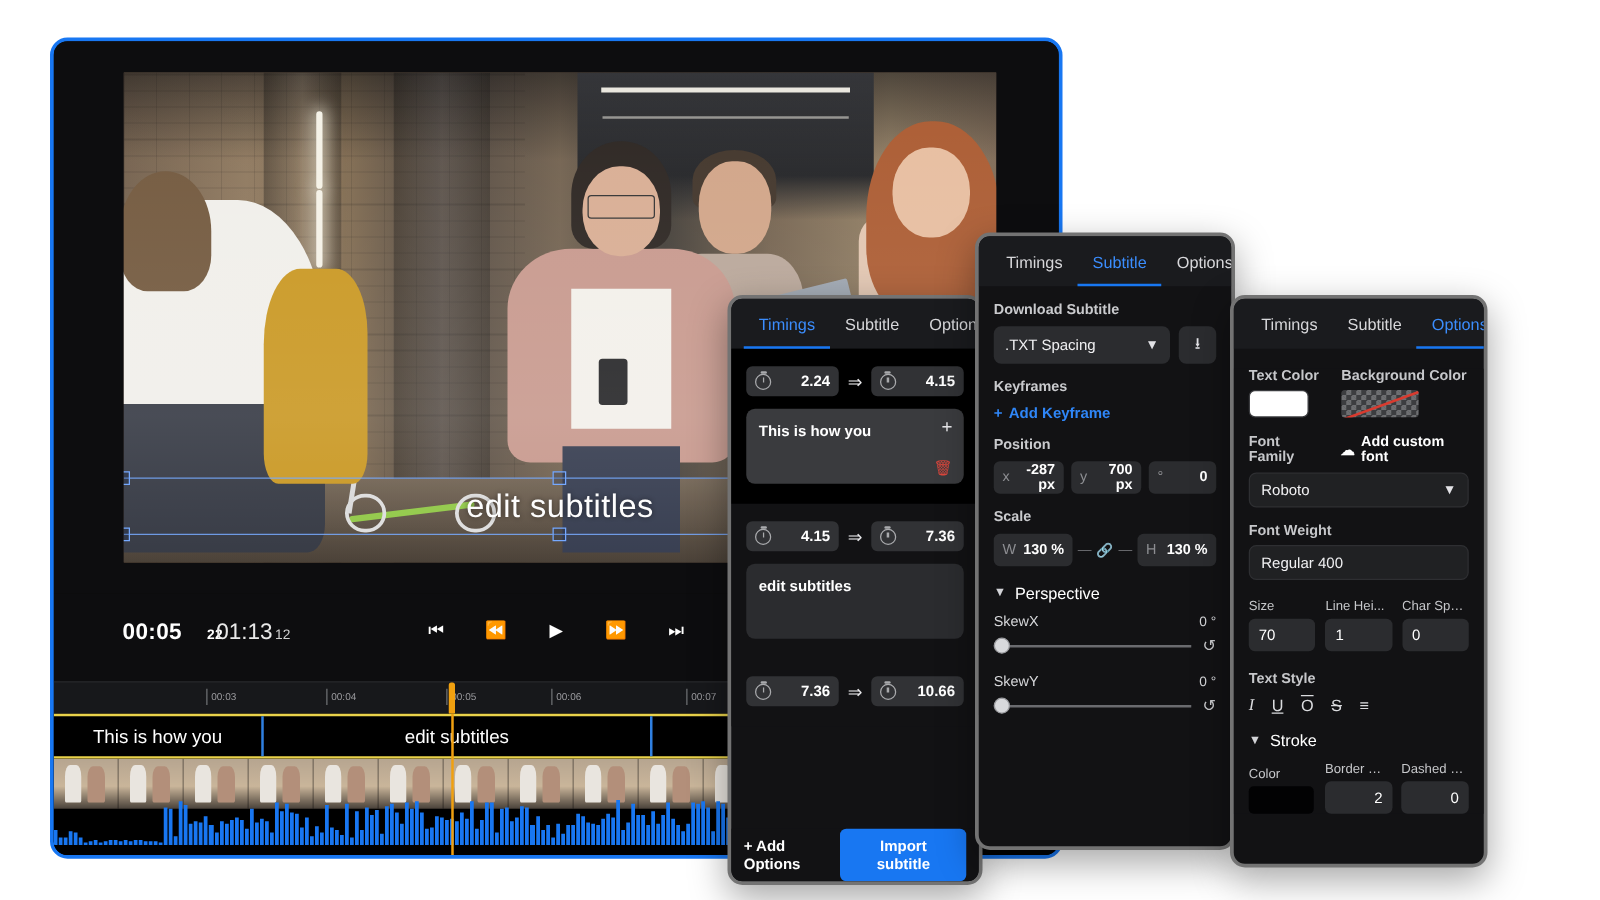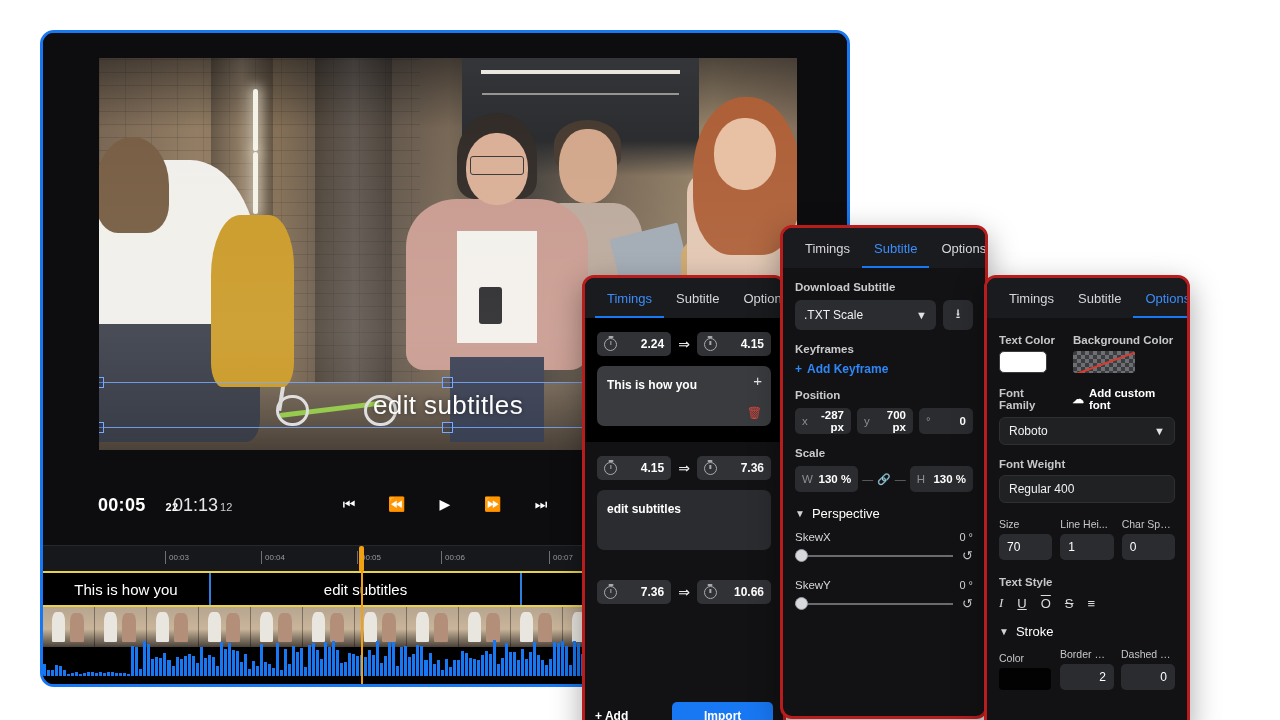--- a/index.html
+++ b/index.html
@@ -149,10 +149,9 @@
   
   .panel {
     position: absolute; background: #121214;
-    border: 3px solid #b91c1c; border-radius: 12px;
+    border: 3px solid #737373; border-radius: 12px;
     box-shadow: 0 10px 30px rgba(0,0,0,.35);
     overflow: hidden;
-    margin-top: 39px;
   }
   .panel-tabs { display:flex; align-items:flex-end; height:40px; background:#1a1b1e; padding:0 10px; }
   .ptab { padding:0 12px; height:38px; display:flex; align-items:center; color:#d7d7da; font-size:13px; border-bottom:2px solid transparent; }

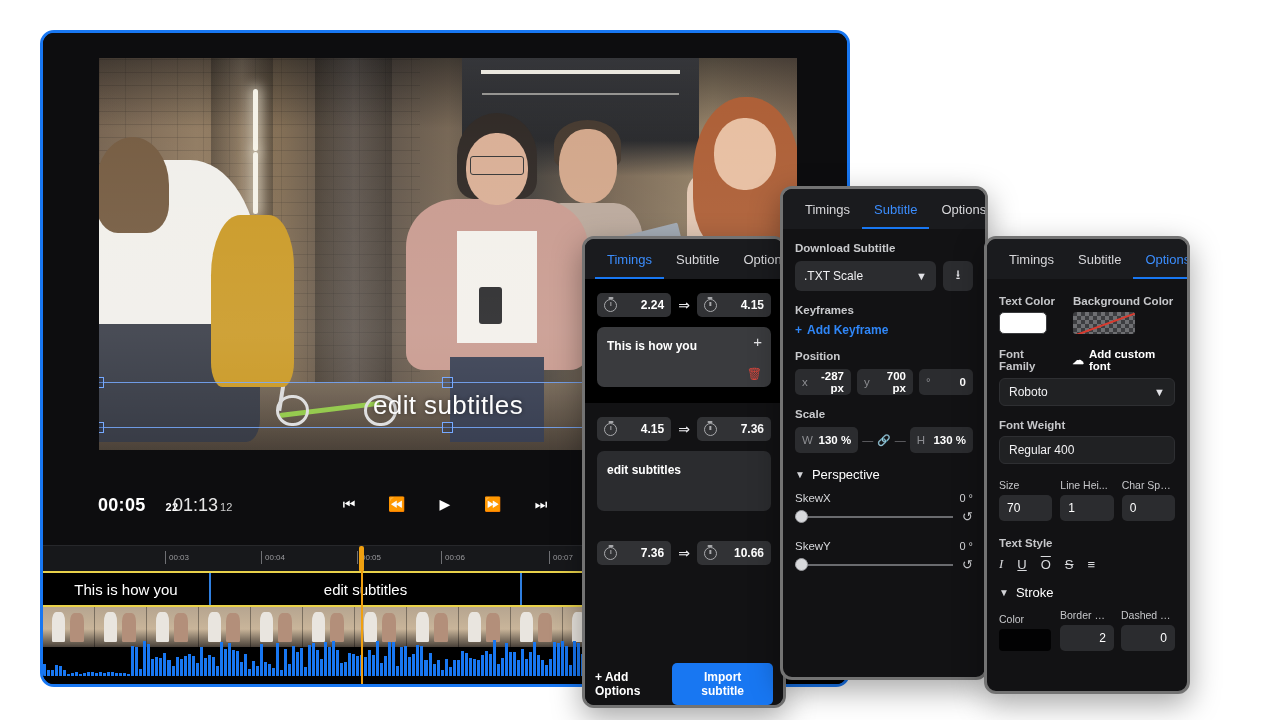--- a/index.html
+++ b/index.html
@@ -627,7 +627,7 @@
       <div class="sec-label">Download Subtitle</div>
       <div class="select-row">
         <div class="select-box">
-          <span>.TXT Scale</span>
+          <span>.TXT Spacing</span>
           <span class="chev">▼</span>
         </div>
         <div class="dl-btn">

